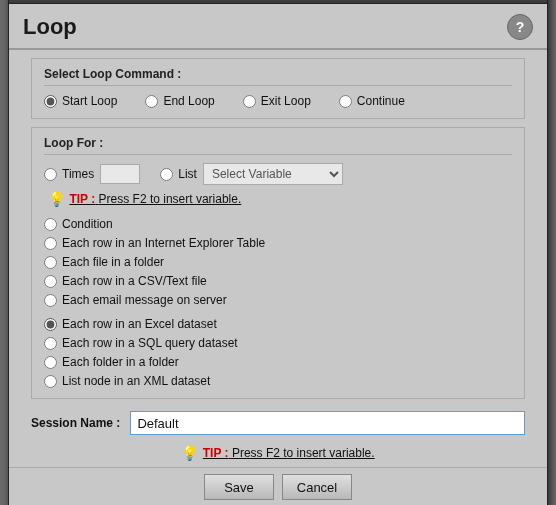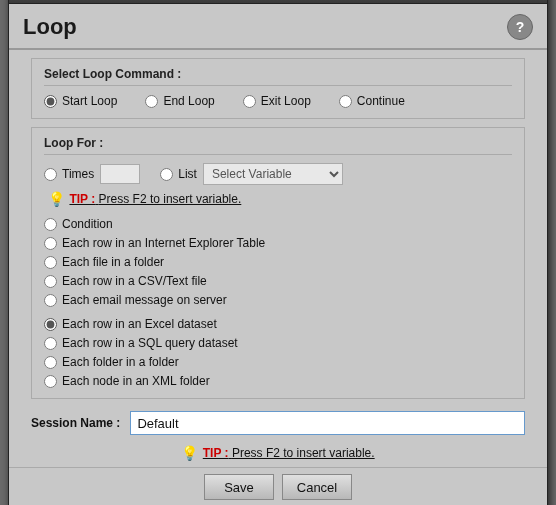--- a/index.html
+++ b/index.html
@@ -339,7 +339,7 @@
             </label>
             <label class="option-item">
               <input type="radio" name="loop_for" style="">
-              <span>Each node in an XML folder</span>
+              <span>List node in an XML dataset</span>
             </label>
           </div>
         </div>

